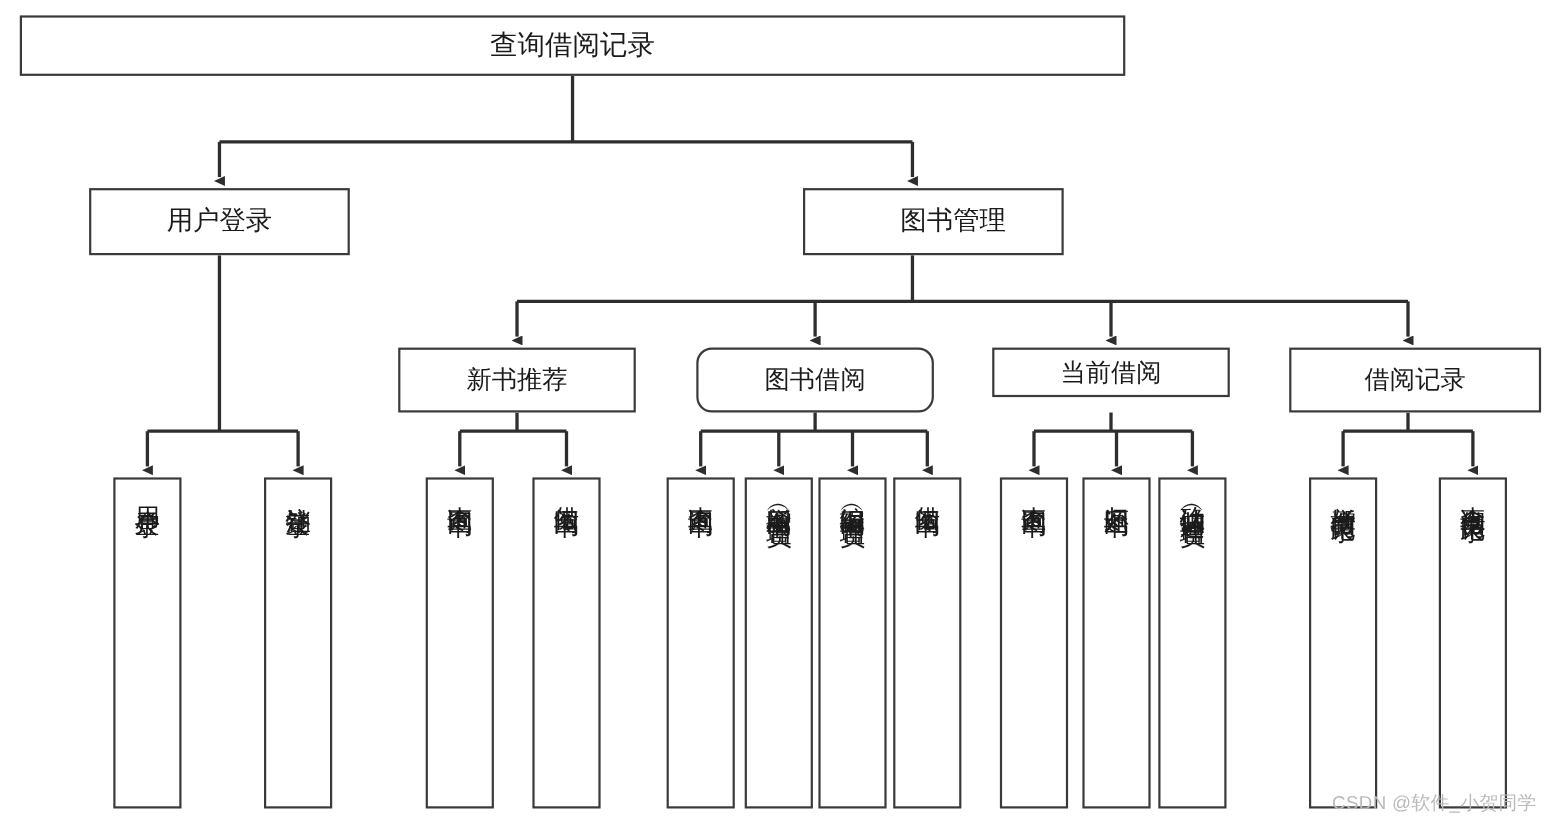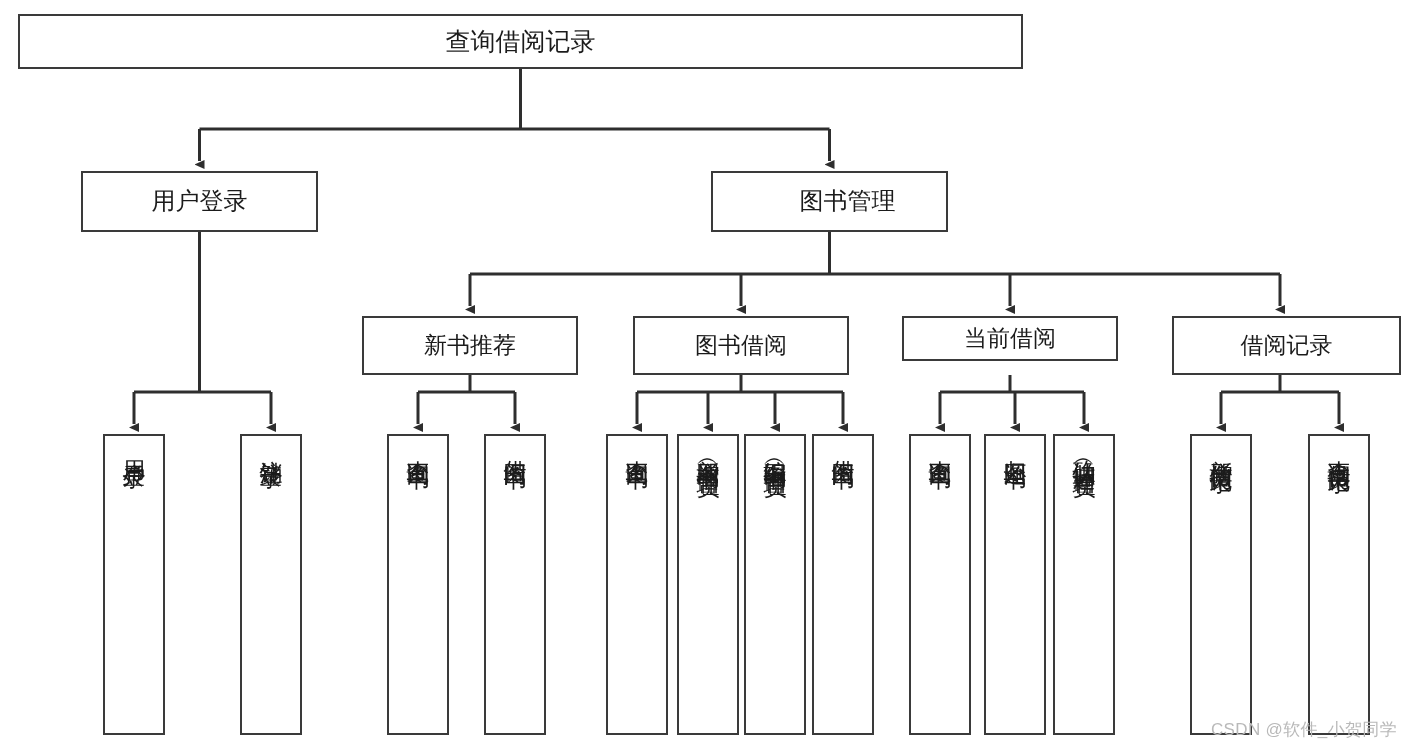--- a/index.html
+++ b/index.html
@@ -119,7 +119,7 @@
       <div class="node lvl-2 horizontal" style="left: 81px; top: 171px; width: 237px; height: 61px;">
         <span class="node-label">用户登录</span>
       </div>
-      <div class="node lvl-2 horizontal" style="left: 711px; top: 171px; width: 237px; height: 61px; padding-left: 36px;">
+      <div class="node lvl-2 horizontal" style="left: 730px; top: 171px; width: 237px; height: 61px; padding-left: 36px;">
         <span class="node-label">图书管理</span>
       </div>
       <div class="node lvl-3 horizontal" style="left: 362px; top: 316px; width: 216px; height: 59px;">

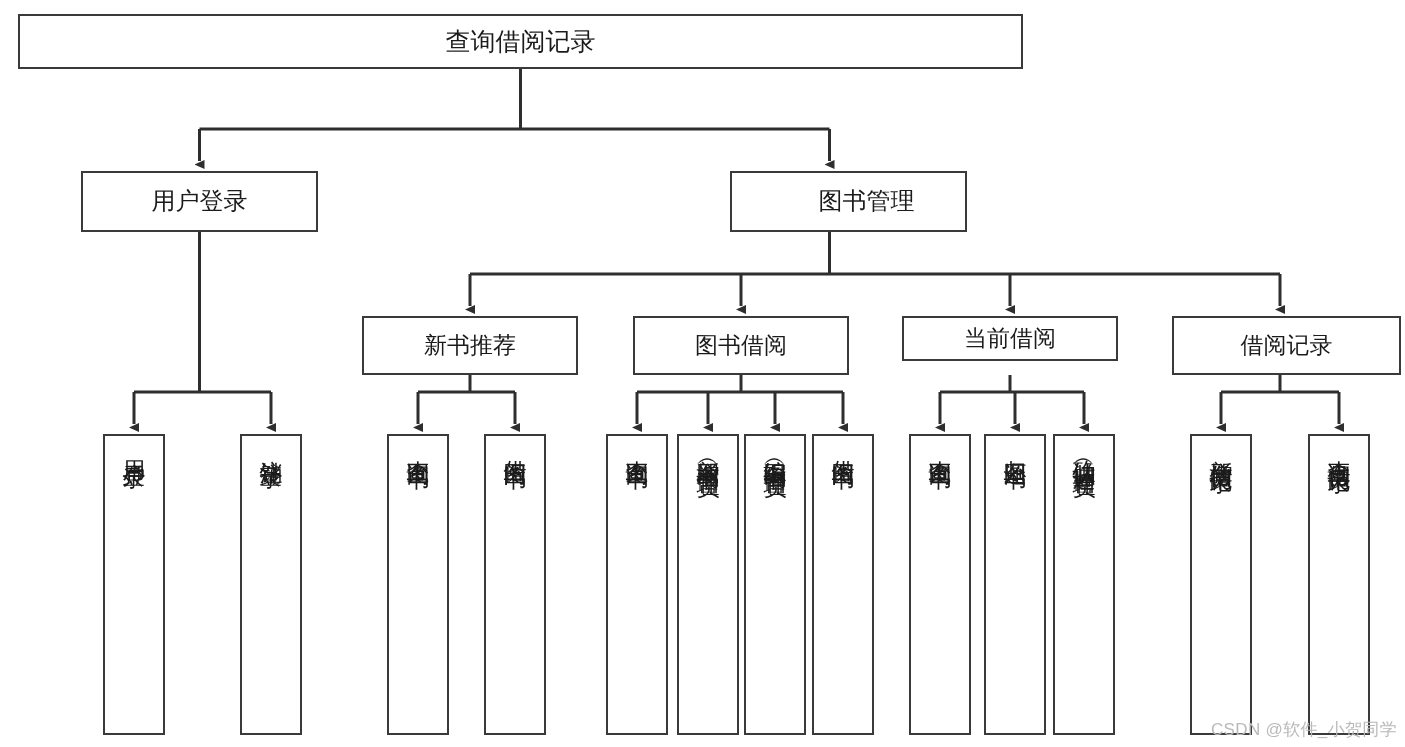--- a/index.html
+++ b/index.html
@@ -125,7 +125,7 @@
       <div class="node lvl-3 horizontal" style="left: 362px; top: 316px; width: 216px; height: 59px;">
         <span class="node-label">新书推荐</span>
       </div>
-      <div class="node lvl-3 horizontal" style="left: 633px; top: 316px; width: 216px; height: 59px;">
+      <div class="node lvl-3 horizontal" style="left: 633px; top: 316px; width: 216px; height: 59px; border-radius: 14px;">
         <span class="node-label">图书借阅</span>
       </div>
       <div class="node lvl-3 horizontal" style="left: 902px; top: 316px; width: 216px; height: 45px;">

